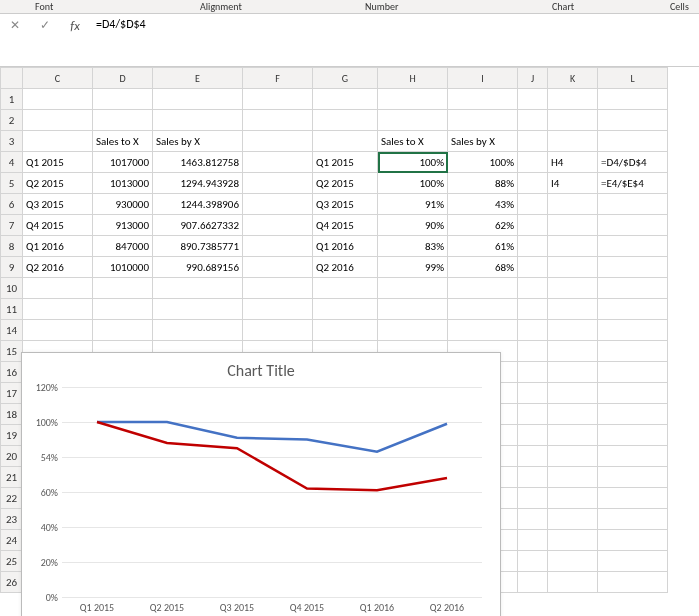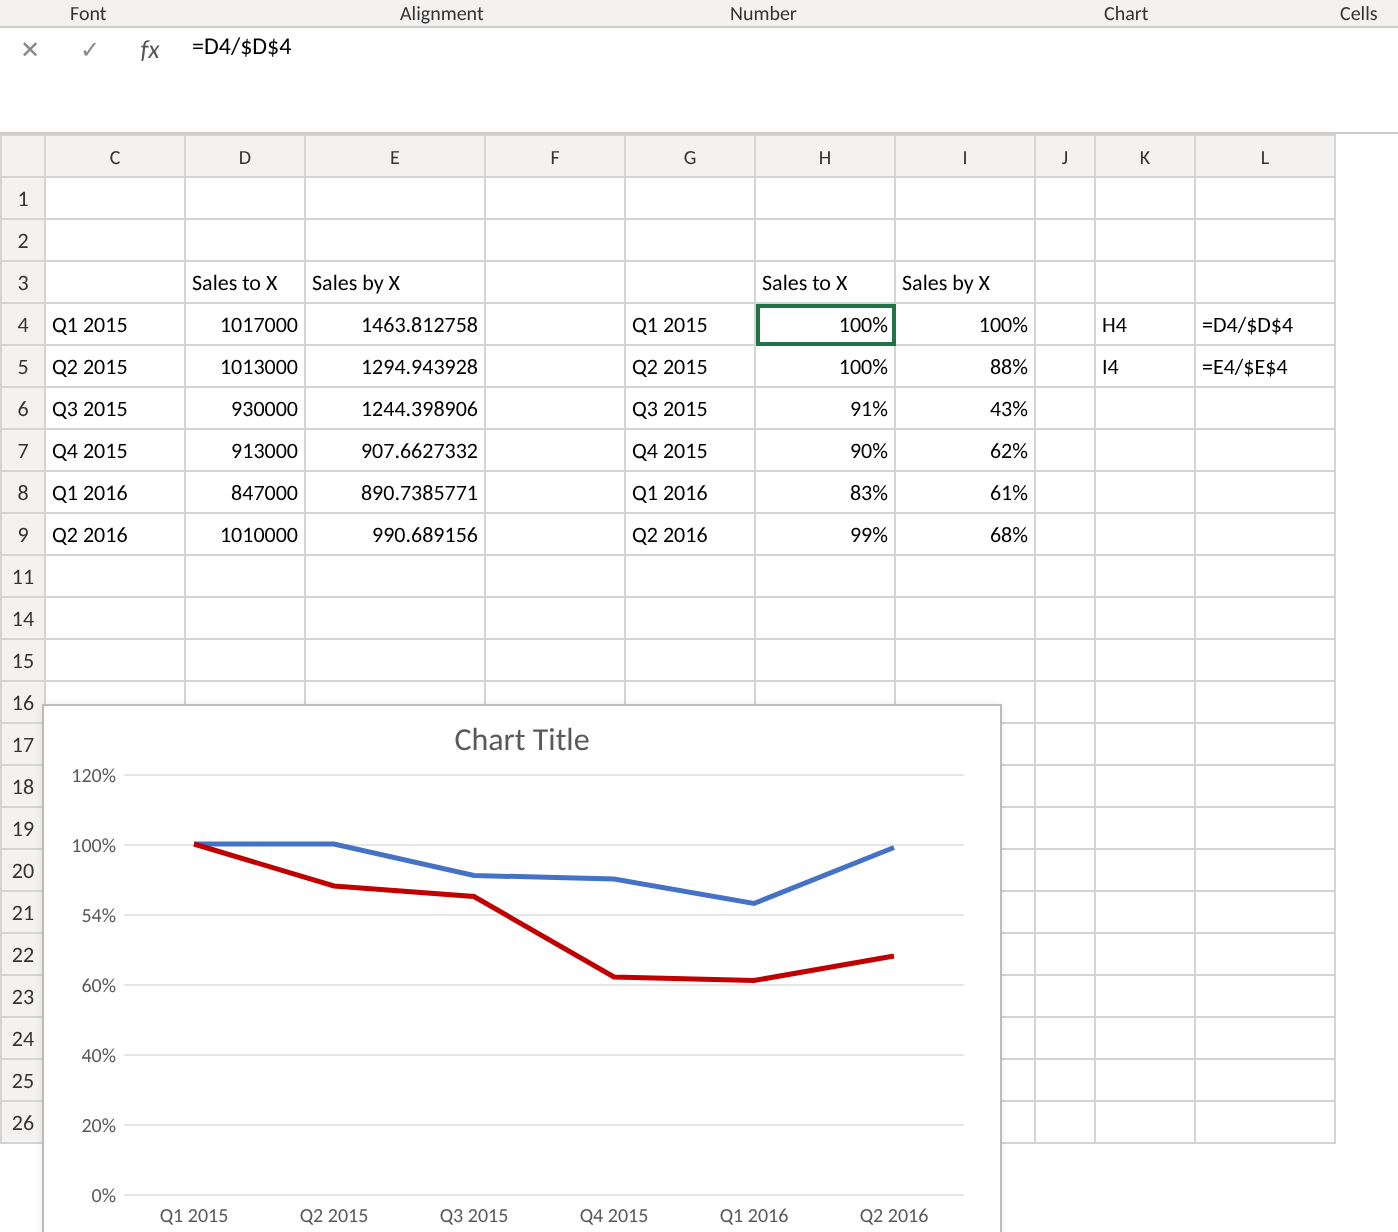--- a/index.html
+++ b/index.html
@@ -296,6 +296,19 @@
           <td class="txt">Q2 2016</td>
           <td class="num">99%</td>
           <td class="num">68%</td>
+          <td></td>
+          <td></td>
+          <td></td>
+        </tr>
+        <tr>
+          <td class="row-head">10</td>
+          <td></td>
+          <td></td>
+          <td></td>
+          <td></td>
+          <td></td>
+          <td></td>
+          <td></td>
           <td></td>
           <td></td>
           <td></td>

